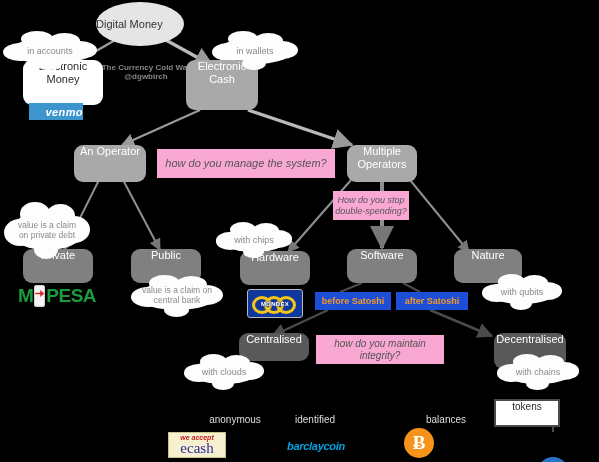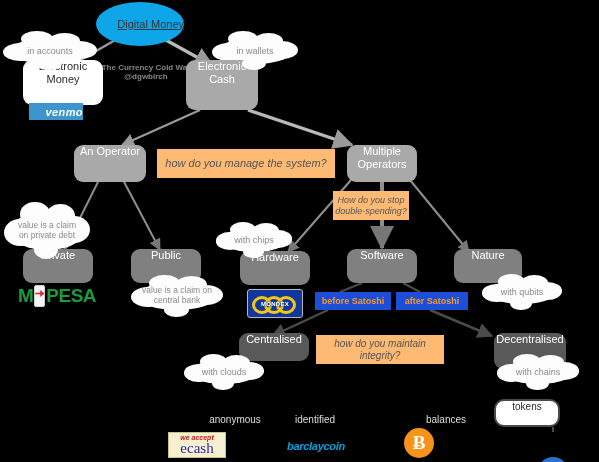--- a/index.html
+++ b/index.html
@@ -22,10 +22,9 @@
 
   
   .ellipse{
-    position:absolute;background:#0ea5e9;color:#333;border-radius:50%;
-    display:flex;align-items:center;justify-content:flex-end;text-align:center;
+    position:absolute;background:#e5e5e5;color:#333;border-radius:50%;
+    display:flex;align-items:center;justify-content:flex-start;text-align:center;
     line-height:1.18;
-    text-decoration:underline;
   }
 
   

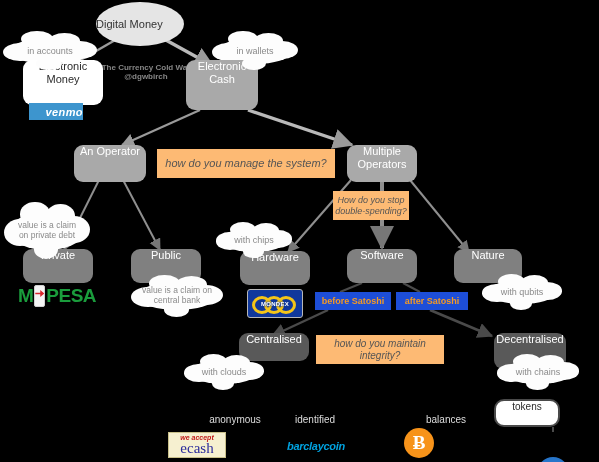--- a/index.html
+++ b/index.html
@@ -29,7 +29,7 @@
 
   
   .banner{
-    position:absolute;background:#fdba74;color:#555;font-style:italic;
+    position:absolute;background:#f9a8d4;color:#555;font-style:italic;
     display:flex;align-items:center;justify-content:center;text-align:center;
     line-height:1.2;box-sizing:border-box;
   }

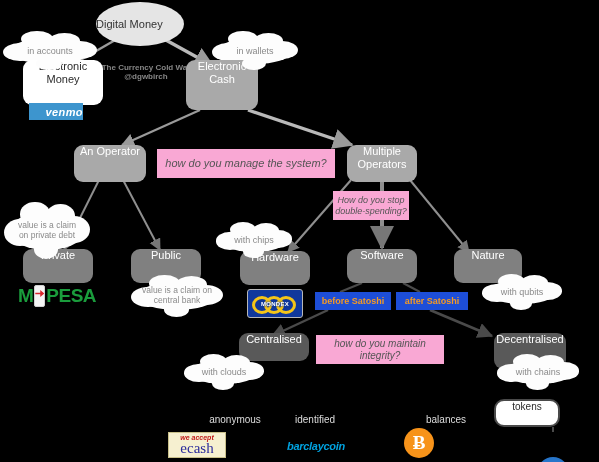--- a/index.html
+++ b/index.html
@@ -18,7 +18,7 @@
   .n-gray{background:#a9a9a9;color:#ffffff;}
   .n-dark{background:#595959;color:#ffffff;}
   .n-mid{background:#808080;color:#ffffff;}
-  .n-outline{background:#ffffff;color:#2b2b2b;border:2px solid #4a4a4a;border-radius:10px;}
+  .n-outline{background:#ffffff;color:#2b2b2b;border:2px solid #4a4a4a;border-radius:0;}
 
   
   .ellipse{

